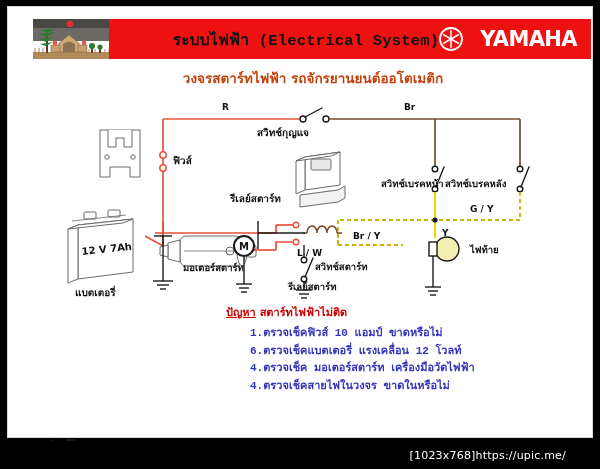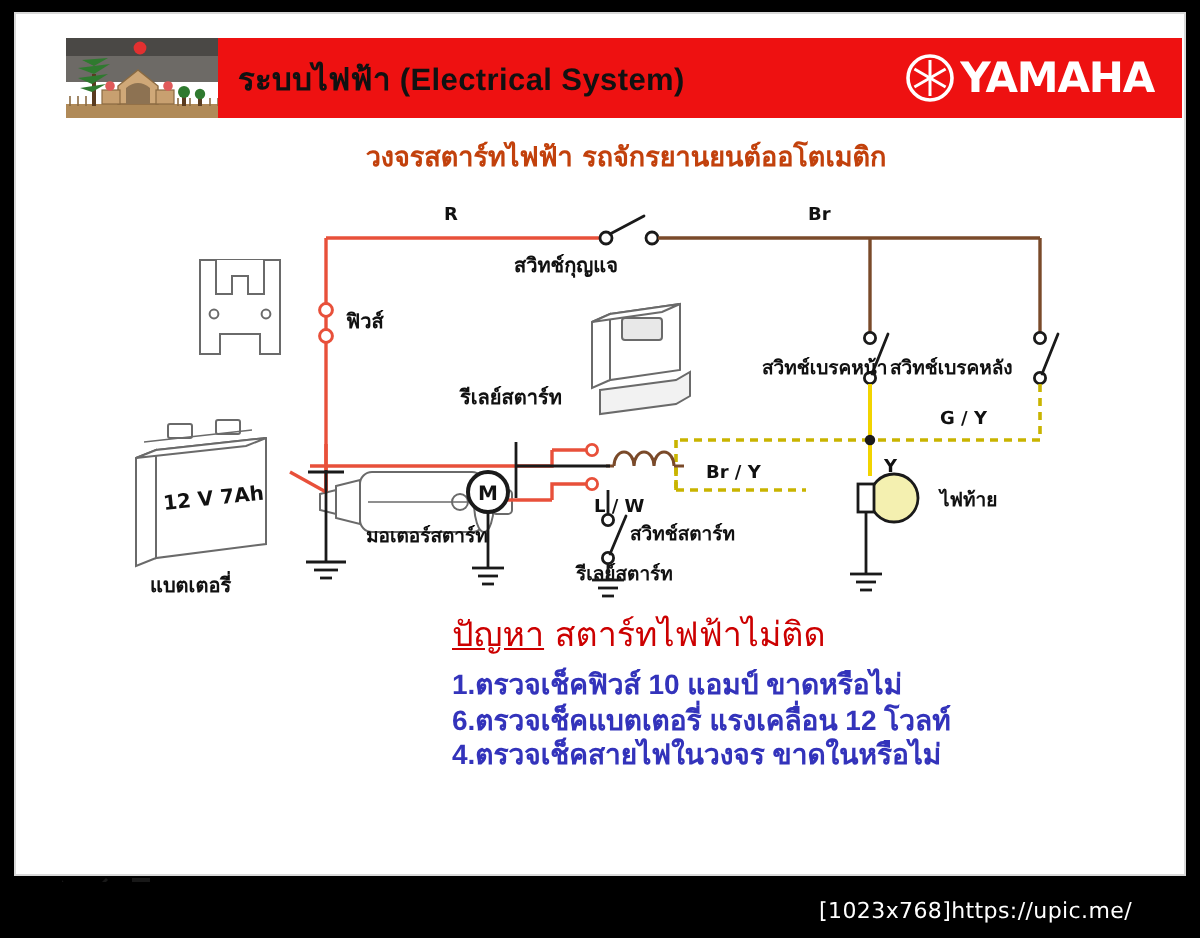--- a/index.html
+++ b/index.html
@@ -33,9 +33,9 @@
   }
   #header-title {
     flex: 1;
-    text-align: left;
+    text-align: right;
     color: #111111;
-    font-family: Liberation Sans, sans-serif;
+    font-family: Liberation Mono, monospace;
     font-weight: bold;
     font-size: 15.5px;
     letter-spacing: 0.2px;

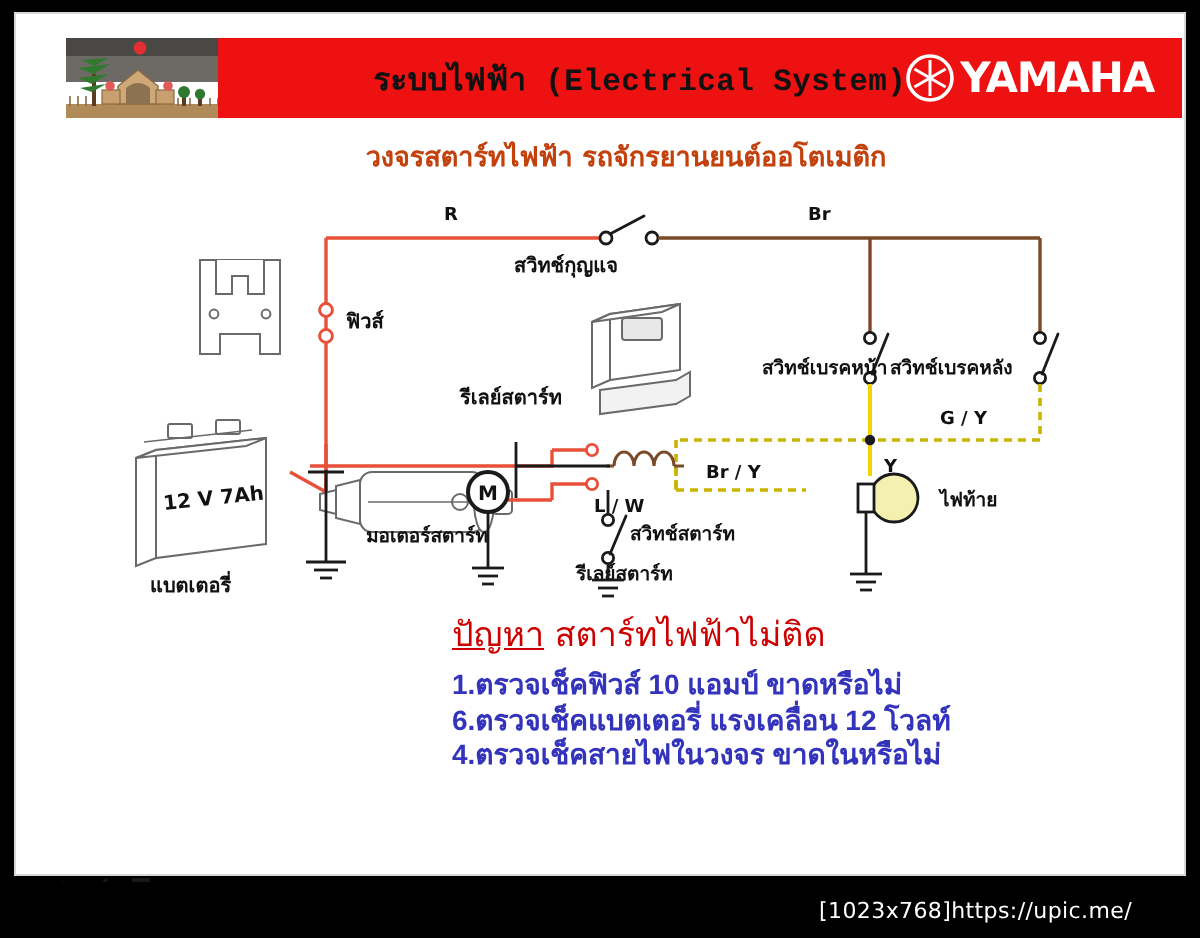--- a/index.html
+++ b/index.html
@@ -46,7 +46,7 @@
     display: flex;
     align-items: center;
     padding-right: 14px;
-    gap: 3px;
+    gap: 17px;
   }
   #yamaha-mark { display:block; }
   #yamaha-word {

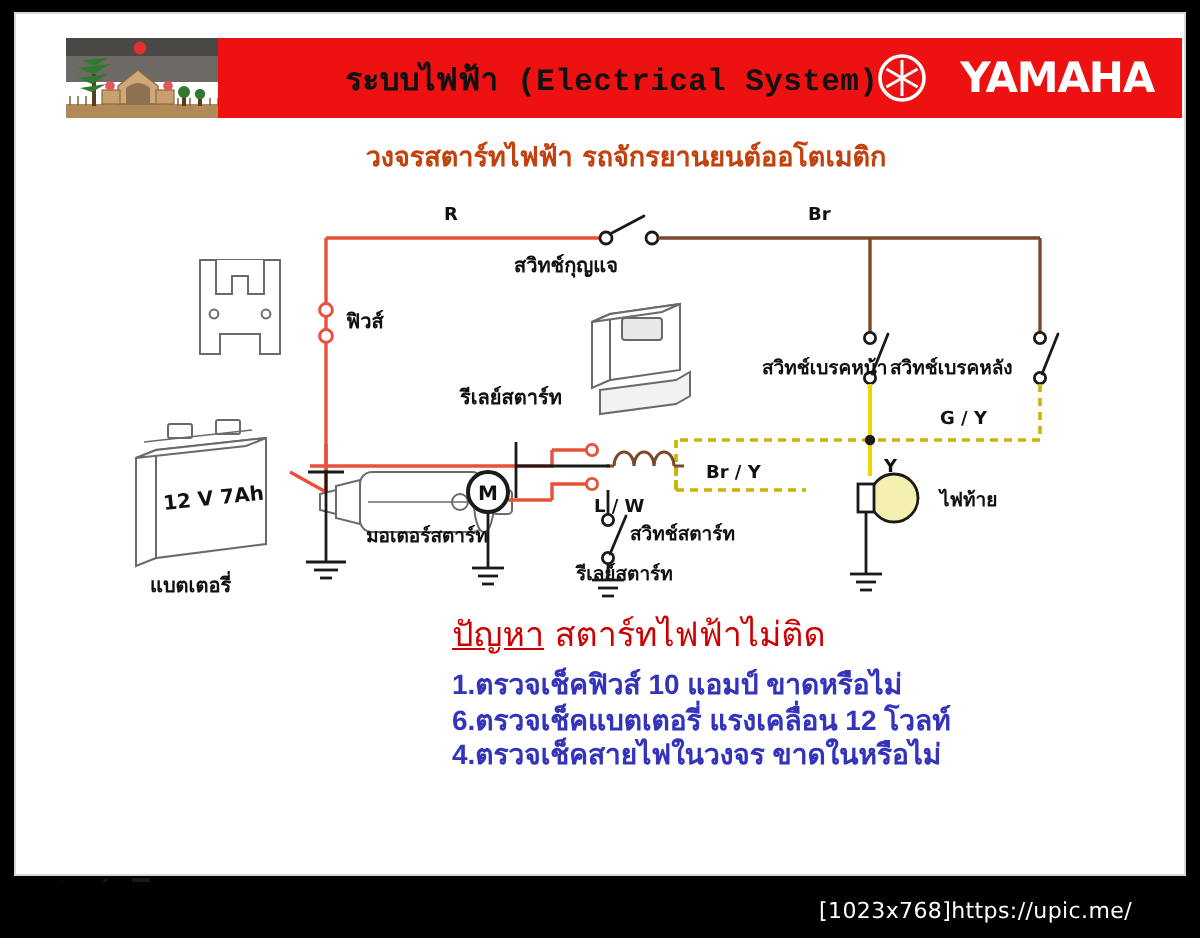--- a/index.html
+++ b/index.html
@@ -90,8 +90,8 @@
   #checklist .hdr {
     color: #cc0000;
     font-family: "DejaVu Serif", "Liberation Serif", serif;
-    font-weight: normal;
-    font-size: 17px;
+    font-weight: bold;
+    font-size: 11px;
     margin-bottom: 4px;
     white-space: nowrap;
   }

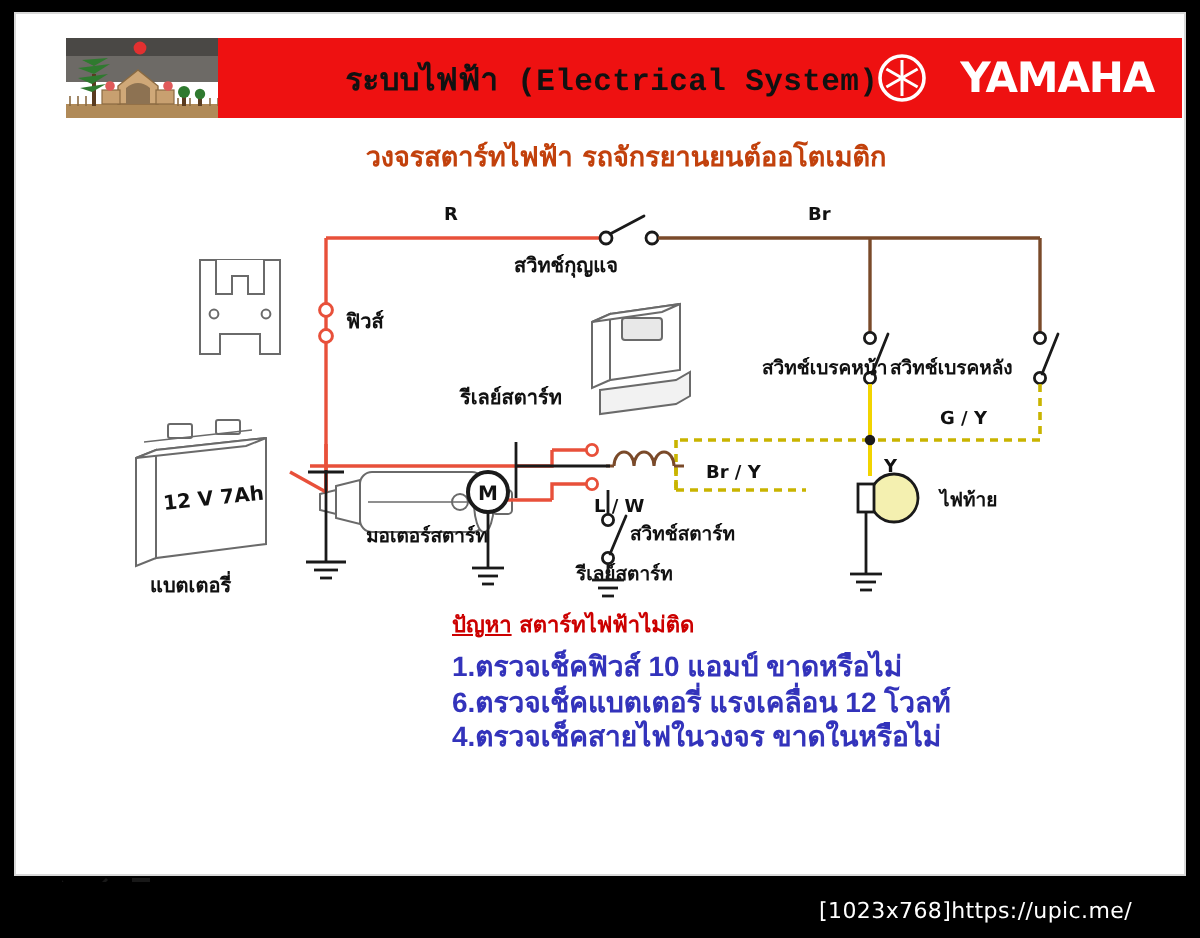--- a/index.html
+++ b/index.html
@@ -102,11 +102,12 @@
   }
   #checklist li {
     color: #3333bb;
-    font-family: Liberation Sans, sans-serif;
-    font-weight: bold;
-    font-size: 14px;
+    font-family: Liberation Mono, monospace;
+    font-weight: bold;
+    font-size: 11px;
     line-height: 17.5px;
     white-space: nowrap;
+    margin-left: 24px;
   }
   
   #footer-bar {

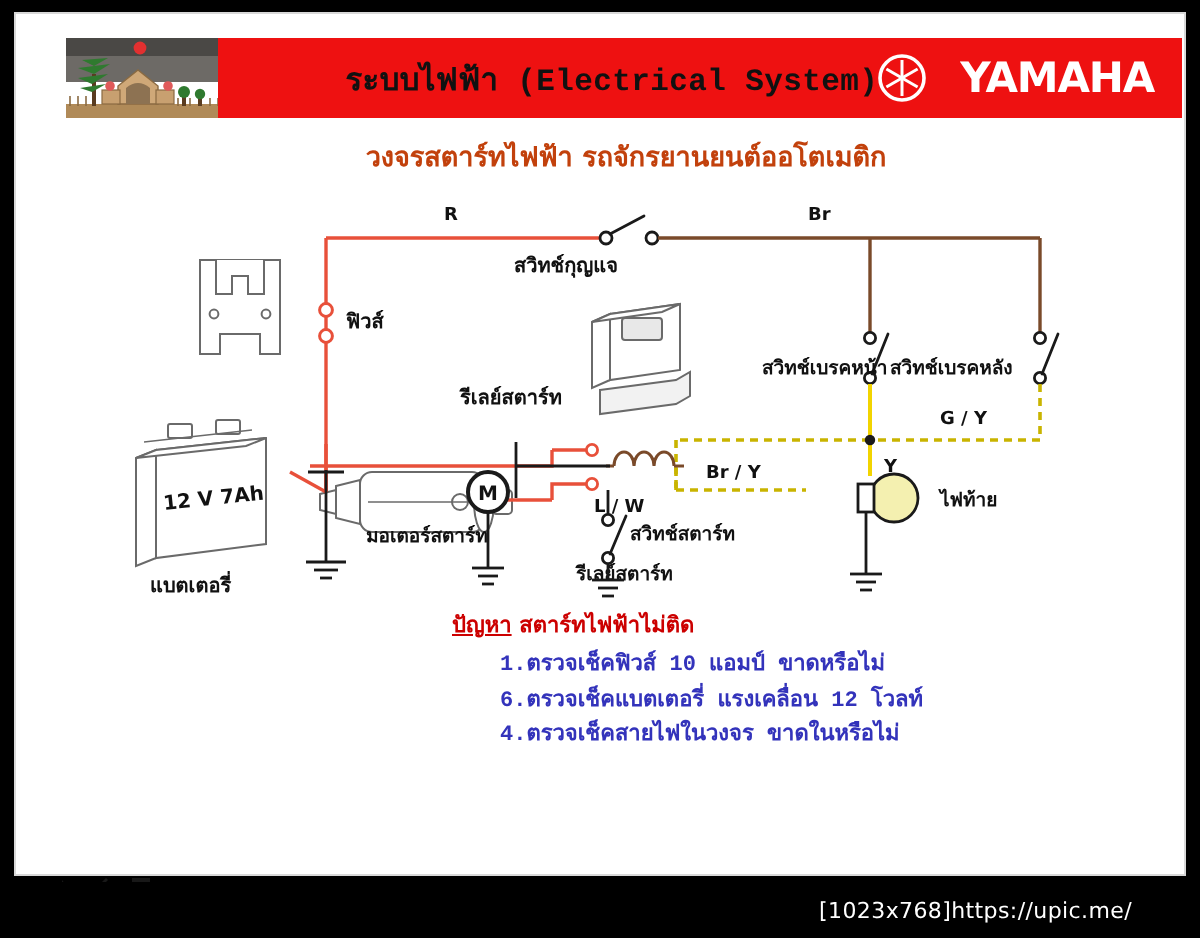--- a/index.html
+++ b/index.html
@@ -396,6 +396,7 @@
       <ol>
         <li>1.ตรวจเช็คฟิวส์ 10 แอมป์ ขาดหรือไม่</li>
         <li>6.ตรวจเช็คแบตเตอรี่ แรงเคลื่อน 12 โวลท์</li>
+        <li>4.ตรวจเช็ค มอเตอร์สตาร์ท เครื่องมือวัดไฟฟ้า</li>
         <li>4.ตรวจเช็คสายไฟในวงจร ขาดในหรือไม่</li>
       </ol>
     </div>

